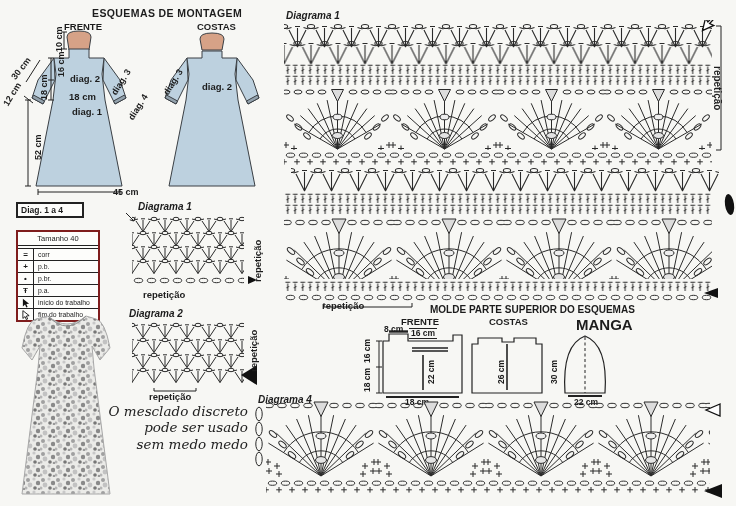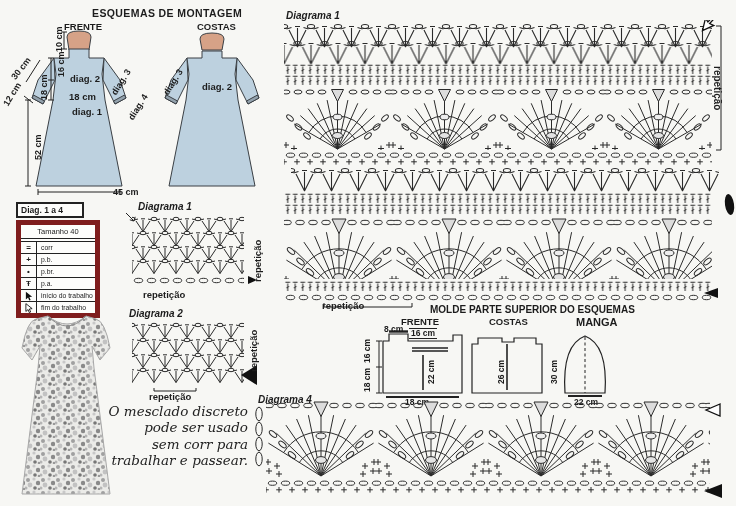--- a/index.html
+++ b/index.html
@@ -19,7 +19,7 @@
   
   .leg{position:absolute;left:16px;top:202px;width:84px;}
   .leg .hd{border:2px solid #222;width:58px;padding:1px 3px;font-weight:bold;font-size:8.5px;background:#fdfdfb;}
-  .leg .bx{border:5px solid #7f1d1d;margin-top:2px;background:#fdfdfb;}
+  .leg .bx{border:2px solid #7f1d1d;margin-top:12px;background:#fdfdfb;}
   .leg .sz{text-align:center;font-size:7.5px;padding:2px 0;border-bottom:1px solid #222;}
   .leg .rows{border-top:1px solid #222;margin-top:2px;}
   .leg .row{display:flex;align-items:center;height:11px;border-top:1px solid #222;}

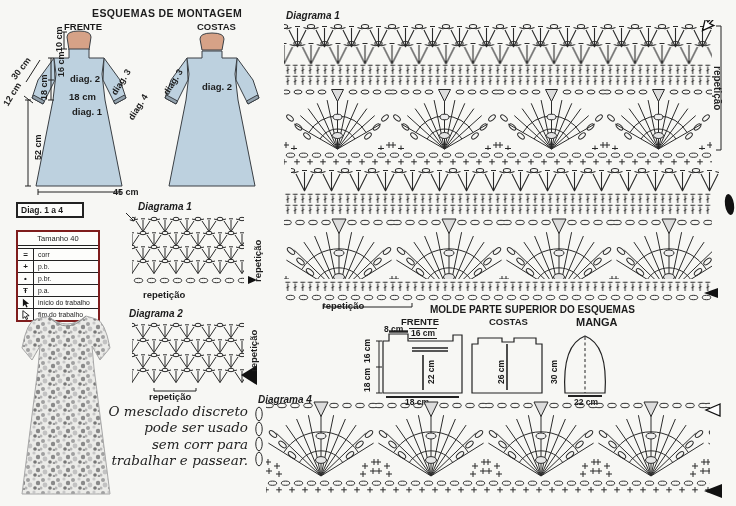--- a/index.html
+++ b/index.html
@@ -311,7 +311,7 @@
   <div class="lbl" style="left:430px;top:305px;font-size:10px;">MOLDE PARTE SUPERIOR DO ESQUEMAS</div>
   <div class="lbl" style="left:401px;top:317px;font-size:9.5px;">FRENTE</div>
   <div class="lbl" style="left:489px;top:317px;font-size:9.5px;">COSTAS</div>
-  <div class="lbl" style="left:576px;top:317px;font-size:11px;">MANGA</div>
+  <div class="lbl" style="left:576px;top:317px;font-size:15px;">MANGA</div>
   <svg class="abs" style="left:356px;top:322px;" width="292" height="82">
     <g stroke="#222" stroke-width="1.2" fill="none">
       <path d="M27,71 L27,19 L33,19 L33,12 L52,12 L52,19 L97,19 L97,13 L106,13 L106,71 Z"></path>

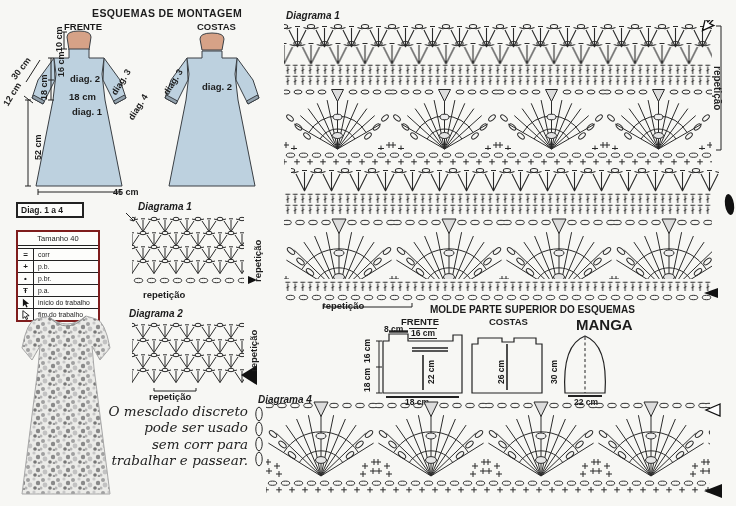--- a/index.html
+++ b/index.html
@@ -261,7 +261,7 @@
   <div class="cap">
     <div>O mesclado discreto</div>
     <div>pode ser usado</div>
-    <div>sem corr para</div>
+    <div>sem medo medo</div>
     <div>trabalhar e passear.</div>
   </div>
 

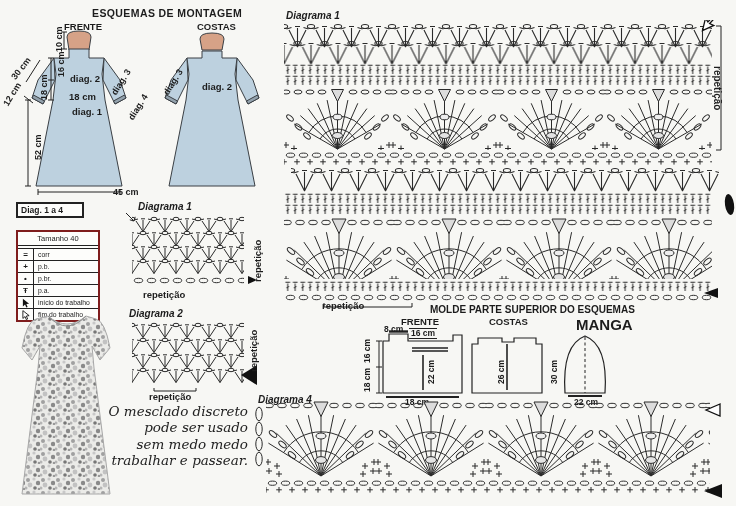--- a/index.html
+++ b/index.html
@@ -262,7 +262,6 @@
     <div>O mesclado discreto</div>
     <div>pode ser usado</div>
     <div>sem medo medo</div>
-    <div>trabalhar e passear.</div>
   </div>
 
   <div class="dlbl" style="left:286px;top:11px;">Diagrama 1</div>

